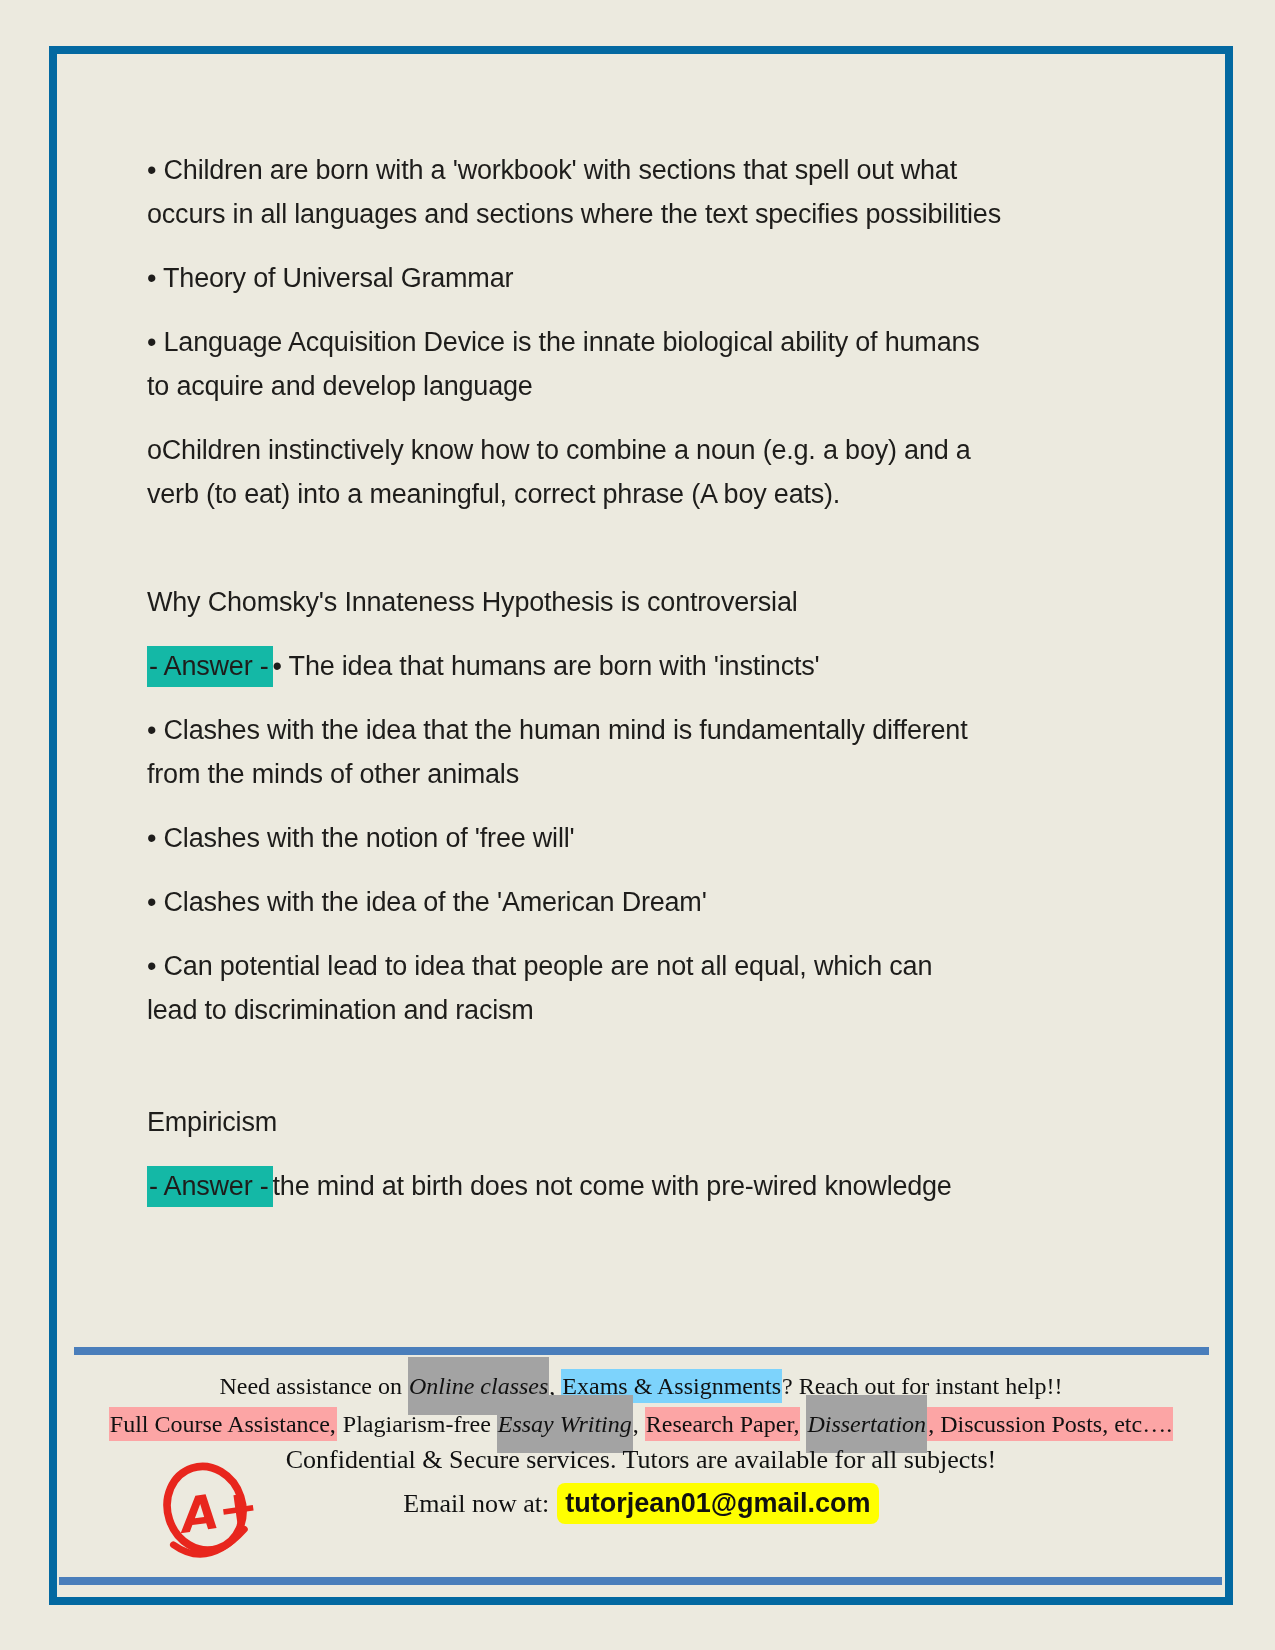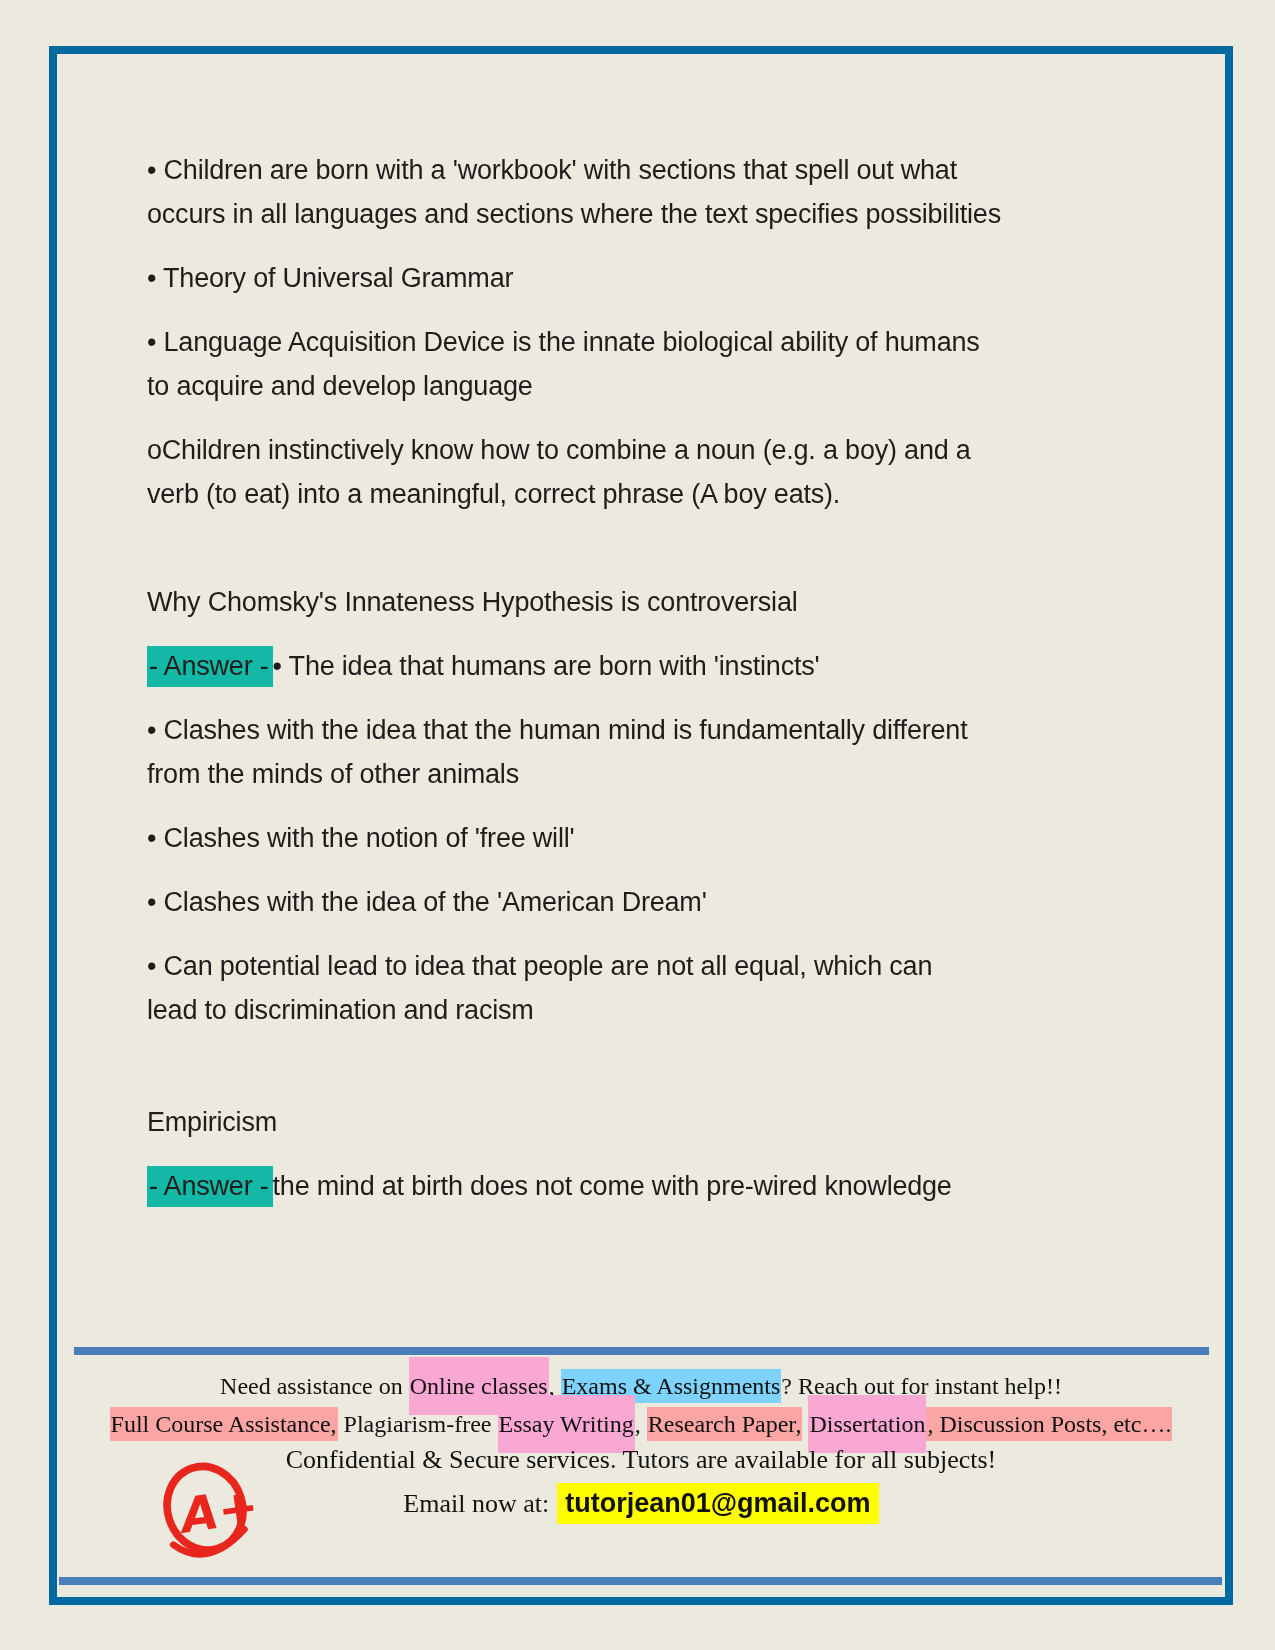--- a/index.html
+++ b/index.html
@@ -54,7 +54,7 @@
   .ad-line2 { margin-top: 4px; font-size: 24px; line-height: 36px; white-space: nowrap; }
   .hl-none   { background: transparent; }
   .hl-yellow { background: #fca5a5; padding: 4px 1px; }
-  .hl-cyan   { background: #f9a8d4; padding: 16px 1px; }
+  .hl-cyan   { background: #a3a3a3; padding: 16px 1px; font-style: italic; }
   .hl-green  { background: #7dd3fc; padding: 4px 1px; }
   .services-line { font-size: 26px; line-height: 36px; }
   .email-line { margin-top: 5px; font-size: 26px; line-height: 40px; }

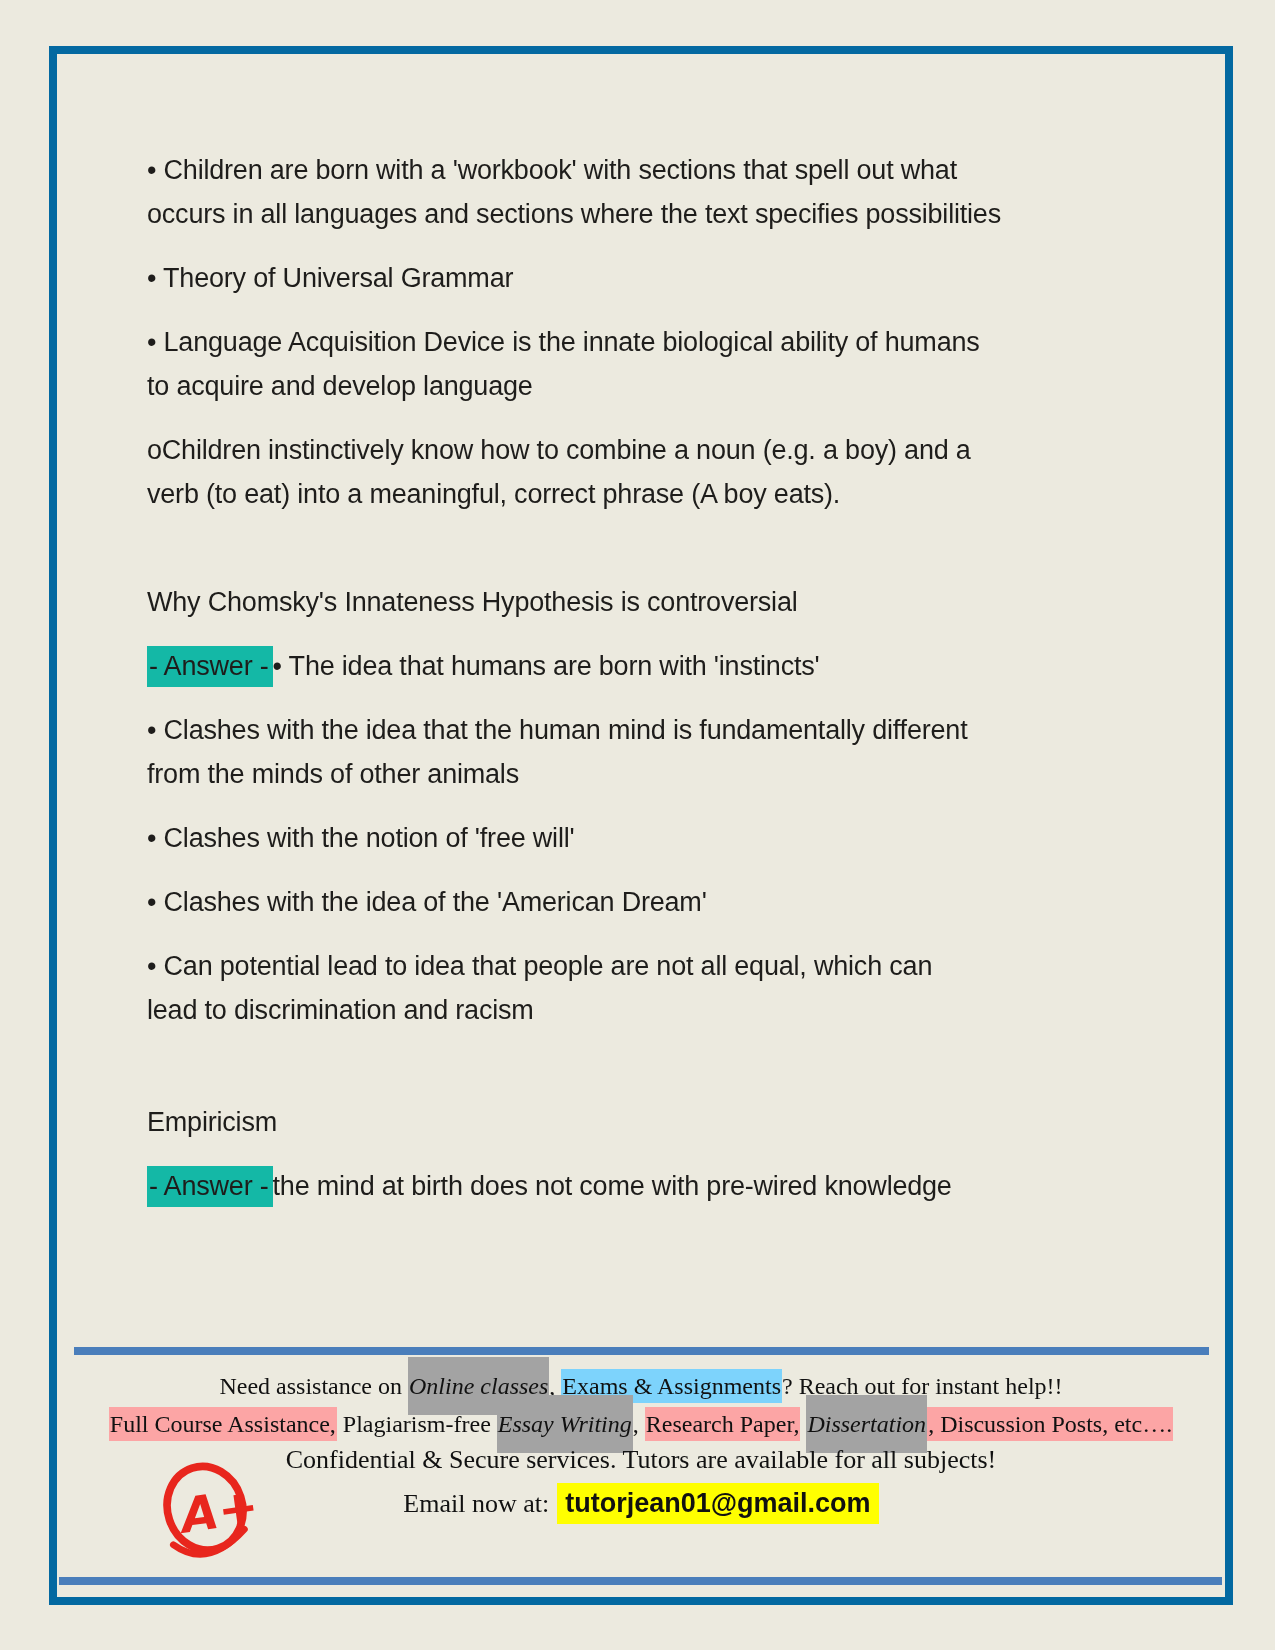--- a/index.html
+++ b/index.html
@@ -65,6 +65,7 @@
     background: #FFFF00;
     padding: 5px 8px 6px 8px;
     margin-left: 8px;
+    border-radius: 8px;
   }
   .logo {
     position: absolute;

